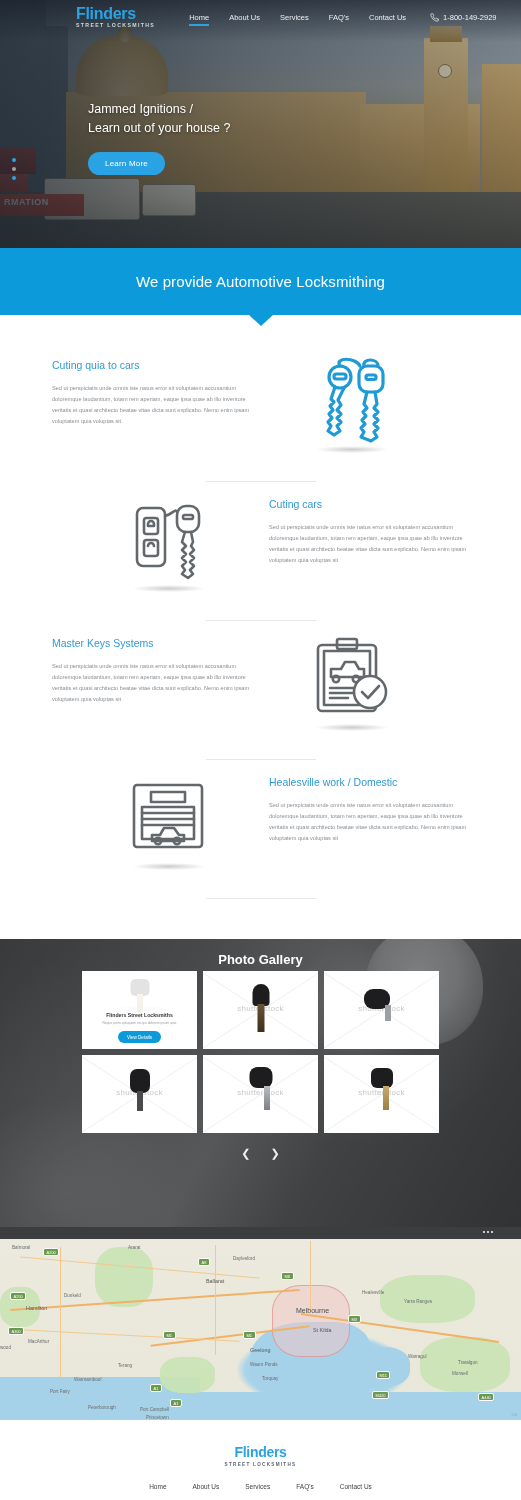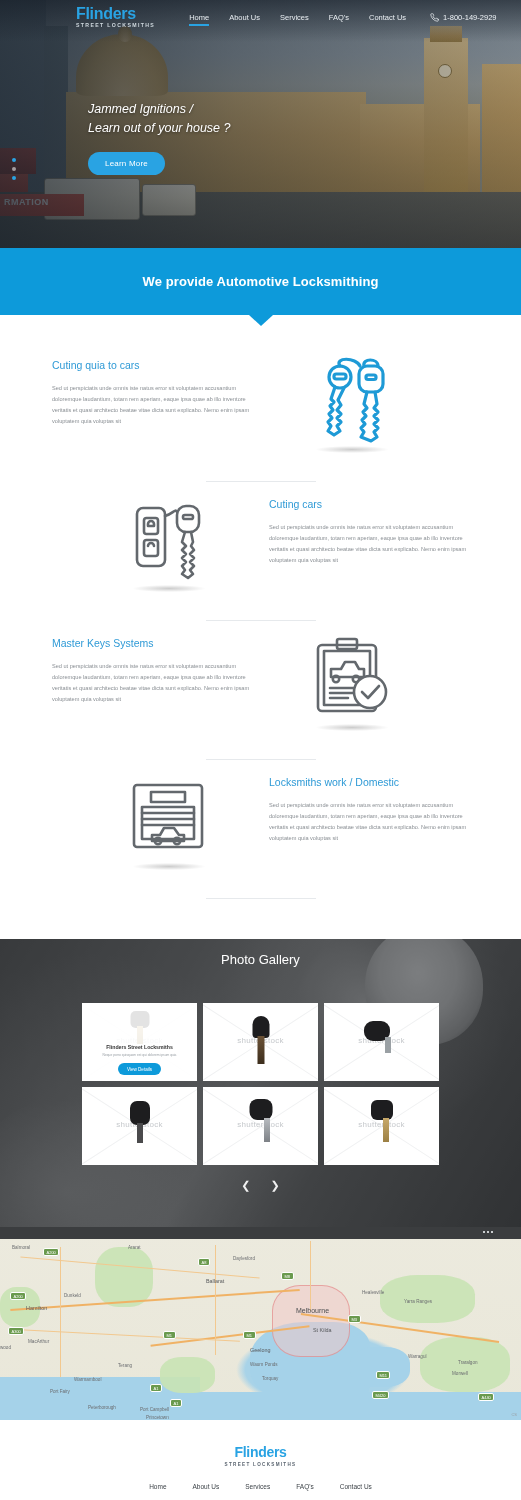--- a/index.html
+++ b/index.html
@@ -103,7 +103,7 @@
 
   
   .hero-copy { position:absolute; left:88px; top:100px; z-index:5; }
-  .hero-line { color:#fff; font-size:12.5px; line-height:1.55; font-weight:400; text-shadow:0 1px 3px rgba(0,0,0,.45);font-style:italic; }
+  .hero-line { color:#fff; font-size:12.5px; line-height:1.55; font-weight:400; text-shadow:0 1px 3px rgba(0,0,0,.45); }
   .btn-learn {
     margin-top: 13px;
     display:inline-block; background:#29a3e3; color:#fff;

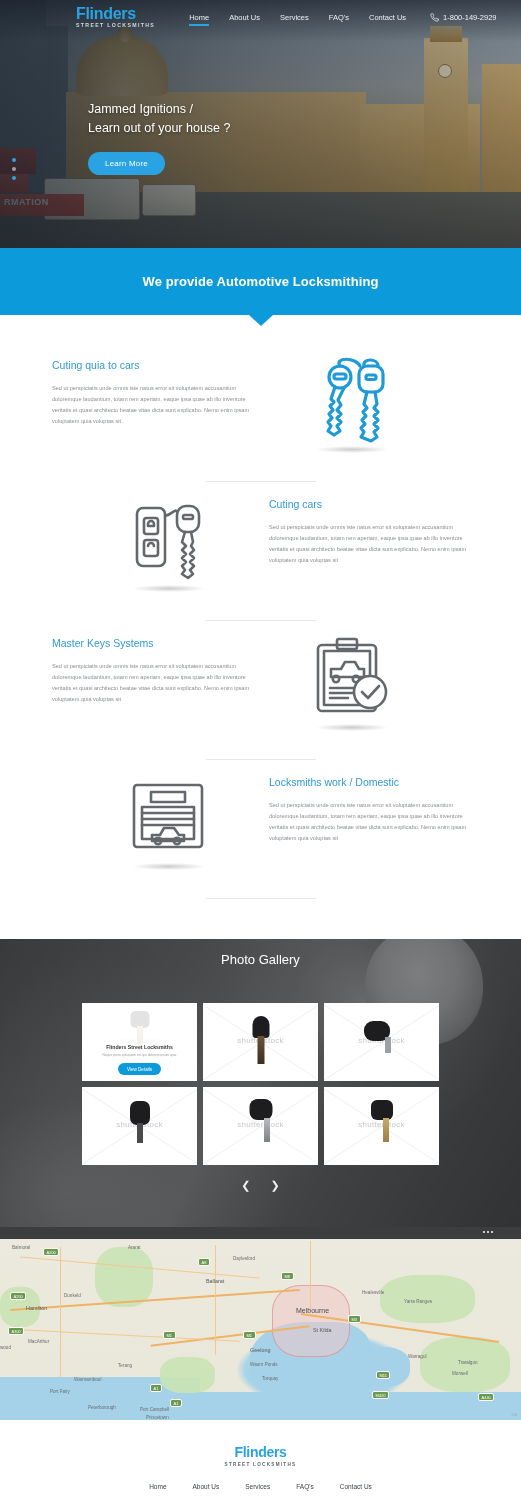--- a/index.html
+++ b/index.html
@@ -122,7 +122,7 @@
     position:relative; background:#0d9ada; height:67px;
     display:flex; align-items:center; justify-content:center;
   }
-  .banner h2 { color:#fff; font-size:13px; font-weight:bold; letter-spacing:.1px;text-align:right; }
+  .banner h2 { color:#fff; font-size:15px; font-weight:normal; letter-spacing:.1px;text-align:right; }
   .banner-notch {
     position:absolute; left:50%; bottom:-11px; transform:translateX(-50%);
     width:0; height:0; border-left:12px solid transparent;

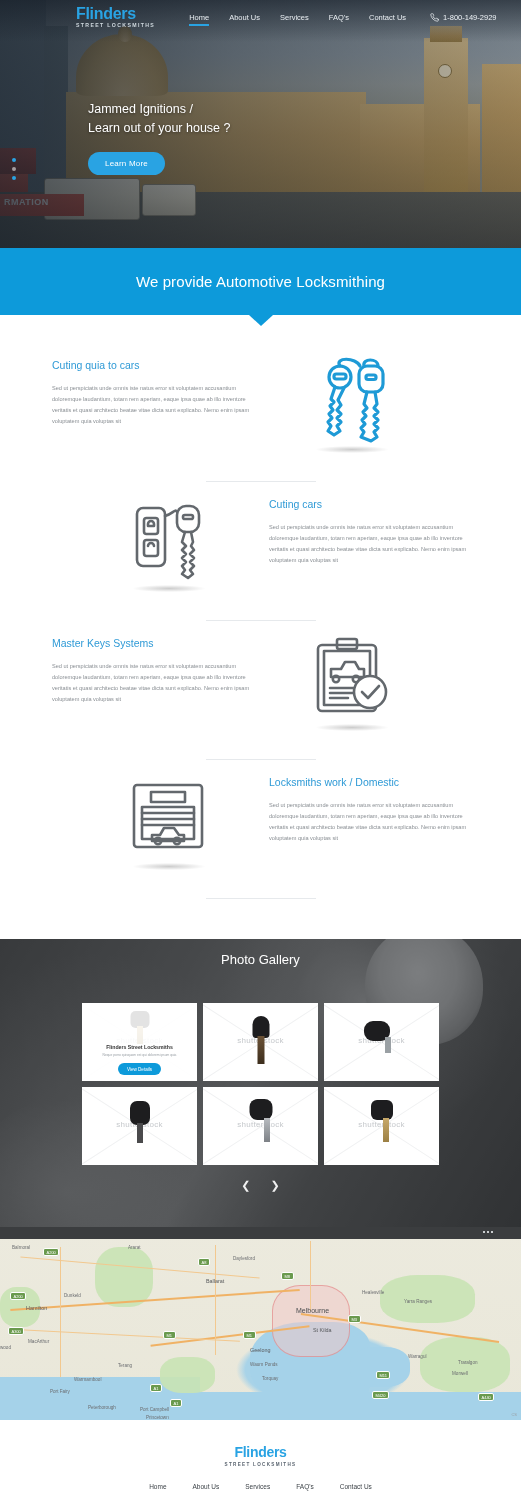--- a/index.html
+++ b/index.html
@@ -412,7 +412,7 @@
 
     <div class="srv flip">
       <div class="srv-text">
-        <div class="srv-title">Locksmiths work / Domestic</div>
+        <div class="srv-title">Healesville work / Domestic</div>
         <div class="srv-body">Sed ut perspiciatis unde omnis iste natus error sit voluptatem accusantium doloremque laudantium, totam rem aperiam, eaque ipsa quae ab illo inventore veritatis et quasi architecto beatae vitae dicta sunt explicabo. Nemo enim ipsam voluptatem quia voluptas sit</div>
       </div>
       <div class="srv-ico">

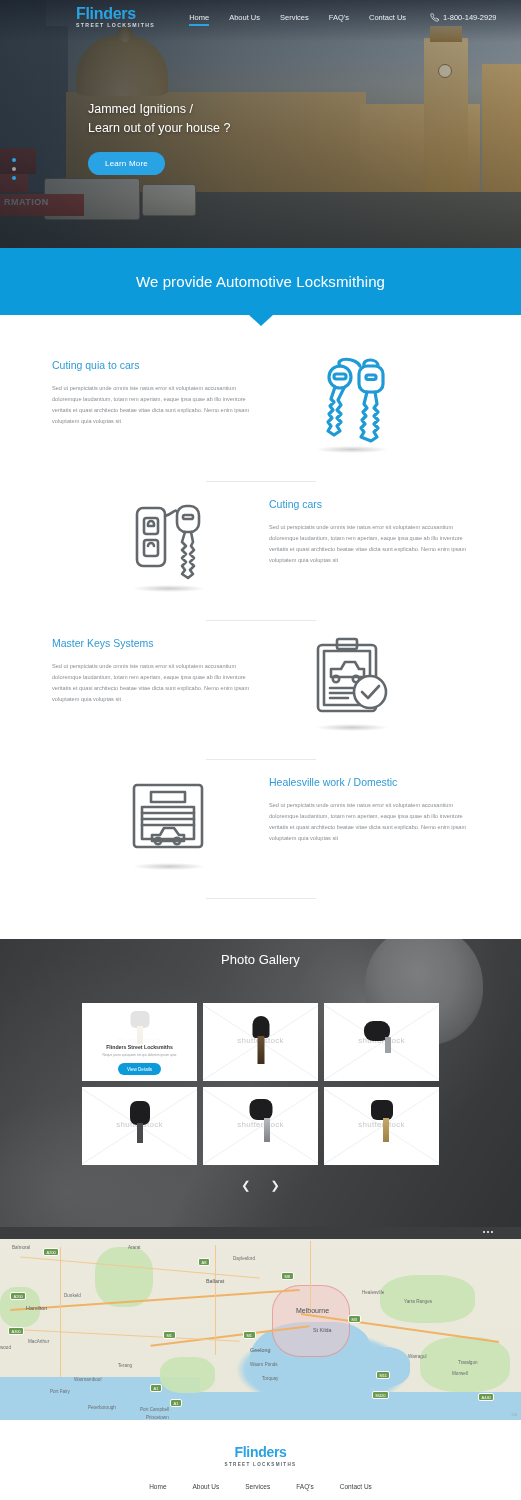--- a/index.html
+++ b/index.html
@@ -180,7 +180,7 @@
   }
   .gallery-scrim { position:absolute; inset:0; background: rgba(38,42,46,.55); }
   .gal-inner { position:relative; z-index:3; padding-top: 13px; }
-  .gal-title { text-align:center; color:#fff; font-size:13px; font-weight:normal; margin-bottom: 36px; }
+  .gal-title { text-align:center; color:#fff; font-size:13px; font-weight:bold; margin-bottom: 4px; }
   .gal-grid {
     display:grid; grid-template-columns: repeat(3, 115px);
     gap: 6px; justify-content:center;

